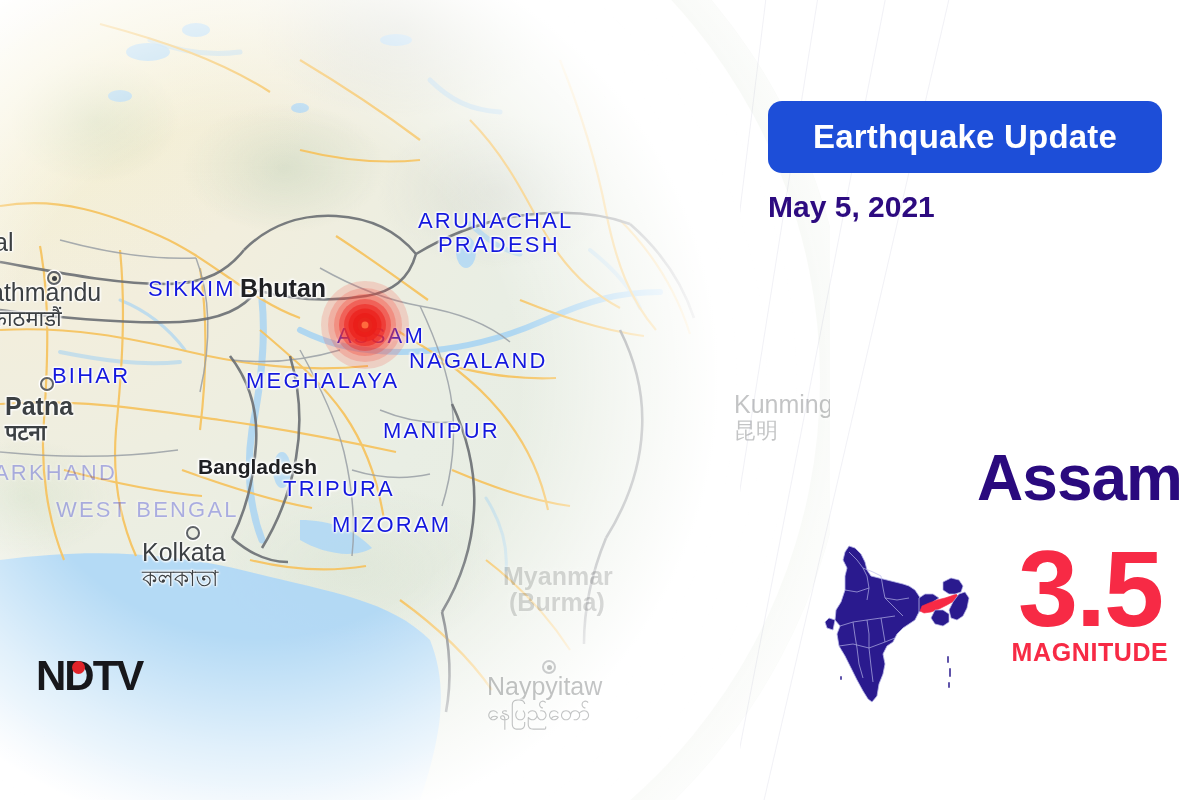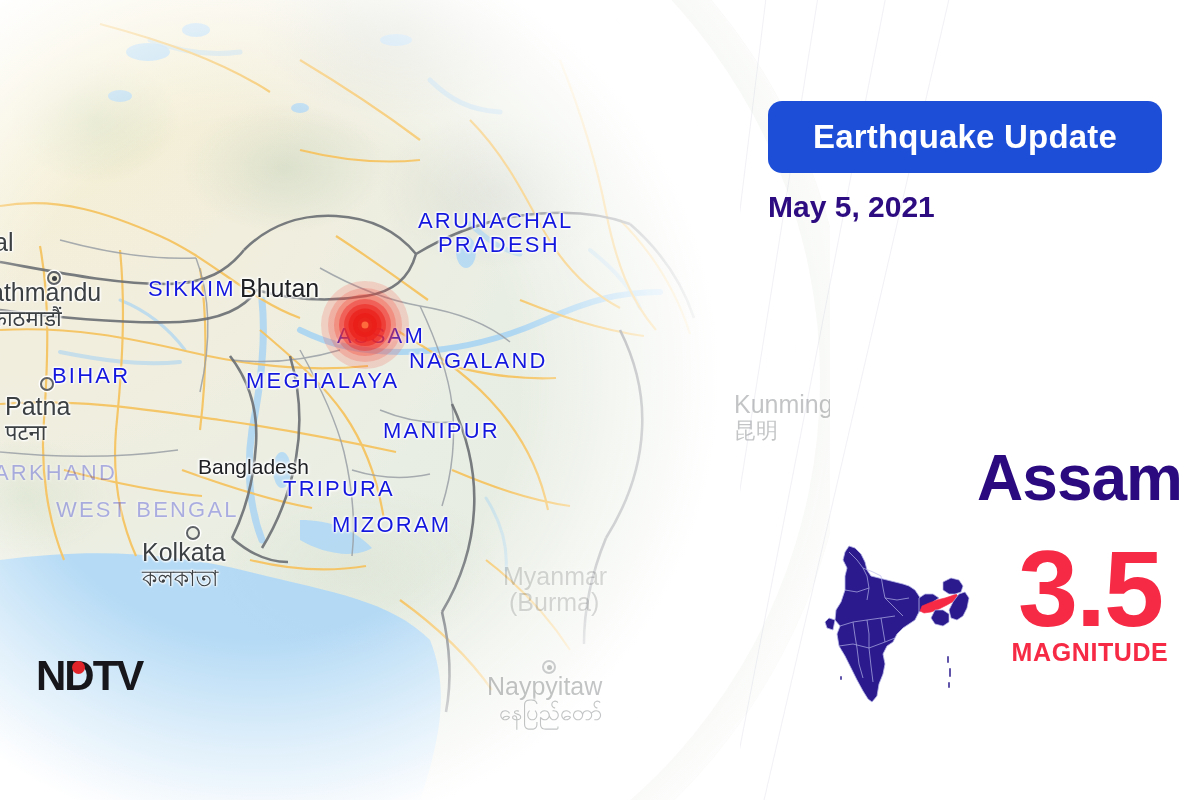--- a/index.html
+++ b/index.html
@@ -49,7 +49,7 @@
   .lbl{position:absolute;white-space:nowrap;font-family:"Liberation Sans",sans-serif;}
   .lbl-state{color:#1418de;font-weight:400;letter-spacing:2.2px;
     text-shadow:0 0 3px #fff,0 0 3px #fff,1px 1px 2px #fff,-1px -1px 2px #fff;}
-  .lbl-country{color:#202124;font-weight:400;
+  .lbl-country{color:#202124;font-weight:700;
     text-shadow:0 0 3px #fff,0 0 3px #fff,1px 1px 2px #fff,-1px -1px 2px #fff,0 0 5px #fff;}
   .lbl-city{color:#3c4043;font-weight:400;
     text-shadow:0 0 3px #fff,0 0 3px #fff,1px 1px 2px #fff,-1px -1px 2px #fff;}

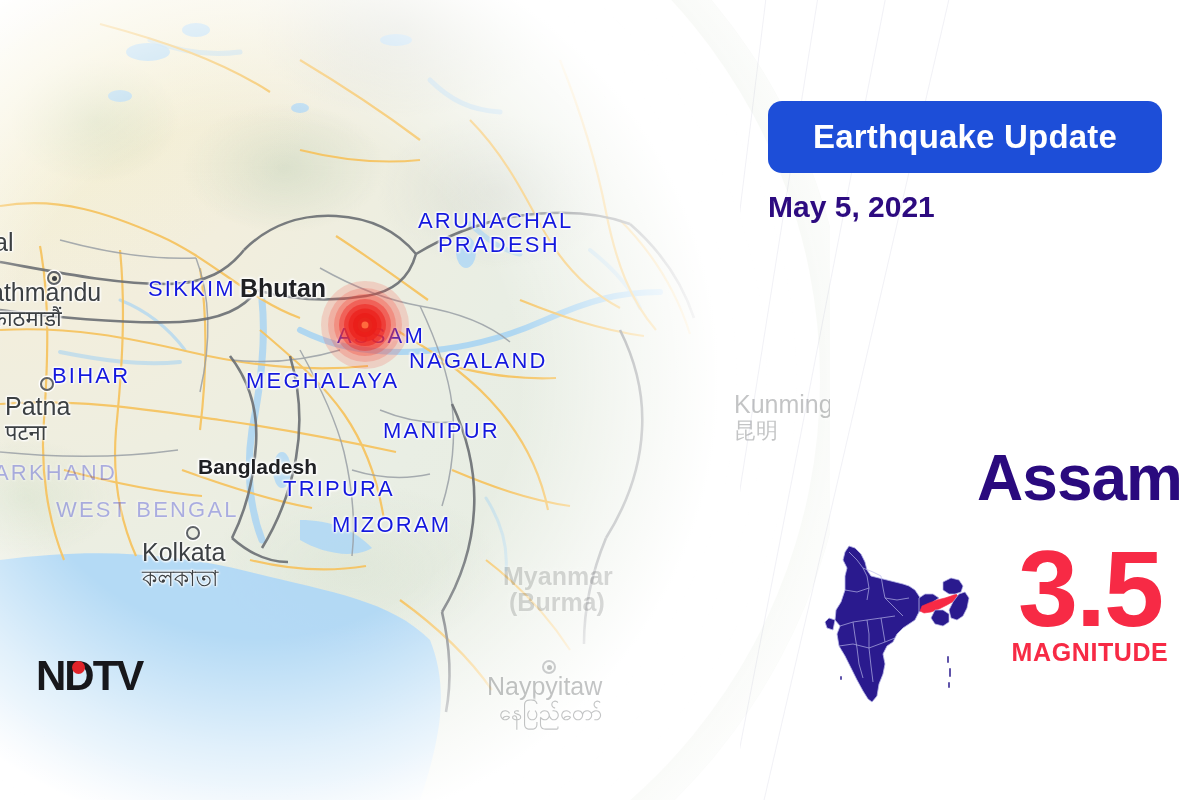--- a/index.html
+++ b/index.html
@@ -236,7 +236,7 @@
         <div class="lbl lbl-city" style="left: -10px; top: 278px; font-size: 25px;"><span>athmandu</span><span class="native" style="font-size: 22px;">काठमाडौं</span></div>
         <span class="city-dot ring" style="left: 47px; top: 271px; width: 10px; height: 10px;"></span>
         <span class="city-dot-core" style="position: absolute; left: 51.5px; top: 275.5px;"></span>
-        <div class="lbl lbl-city" style="left: 5px; top: 392px; font-size: 25px;"><span>Patna</span><span class="native" style="font-size: 22px;">पटना</span></div>
+        <div class="lbl lbl-city" style="left: 5px; top: 392px; font-size: 25px; font-weight: bold;"><span>Patna</span><span class="native" style="font-size: 22px;">पटना</span></div>
         <span class="city-dot ring" style="left: 40px; top: 377px; width: 10px; height: 10px;"></span>
         <div class="lbl lbl-city" style="left: 142px; top: 538px; font-size: 25px;"><span>Kolkata</span><span class="native" style="font-size: 22px;">কলকাতা</span></div>
         <span class="city-dot ring" style="left: 186px; top: 526px; width: 10px; height: 10px;"></span>

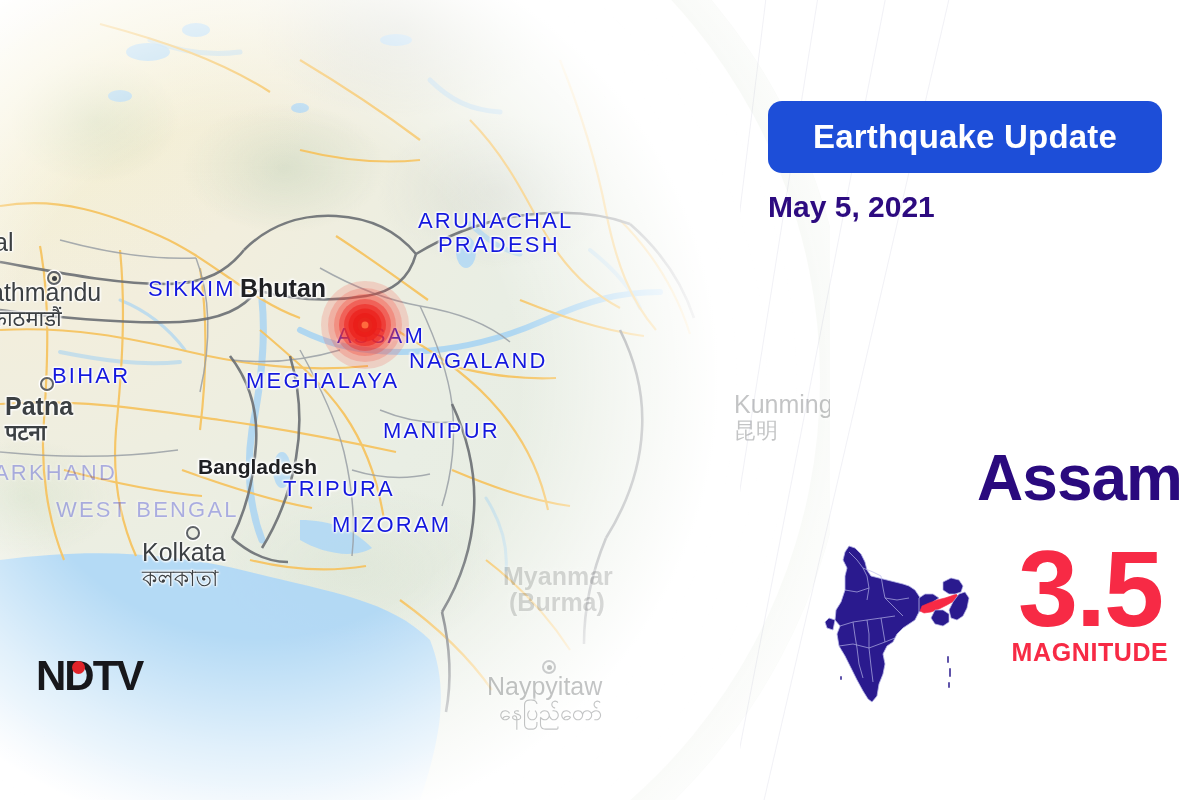--- a/index.html
+++ b/index.html
@@ -240,7 +240,7 @@
         <span class="city-dot ring" style="left: 40px; top: 377px; width: 10px; height: 10px;"></span>
         <div class="lbl lbl-city" style="left: 142px; top: 538px; font-size: 25px;"><span>Kolkata</span><span class="native" style="font-size: 22px;">কলকাতা</span></div>
         <span class="city-dot ring" style="left: 186px; top: 526px; width: 10px; height: 10px;"></span>
-        <div class="lbl lbl-city lbl-dim" style="left: 487px; top: 672px; font-size: 25px; text-align: right;"><span>Naypyitaw</span><span class="native" style="font-size: 22px;">နေပြည်တော်</span></div>
+        <div class="lbl lbl-city lbl-dim" style="left: 487px; top: 672px; font-size: 25px;"><span>Naypyitaw</span><span class="native" style="font-size: 22px;">နေပြည်တော်</span></div>
         <span class="city-dot ring lbl-dim" style="left: 542px; top: 660px; width: 10px; height: 10px;"></span>
         <span class="city-dot-core lbl-dim" style="position: absolute; left: 546.5px; top: 664.5px;"></span>
         <div class="lbl lbl-city lbl-dim" style="left: 734px; top: 390px; font-size: 25px;"><span>Kunming</span><span class="native" style="font-size: 22px;">昆明</span></div>

